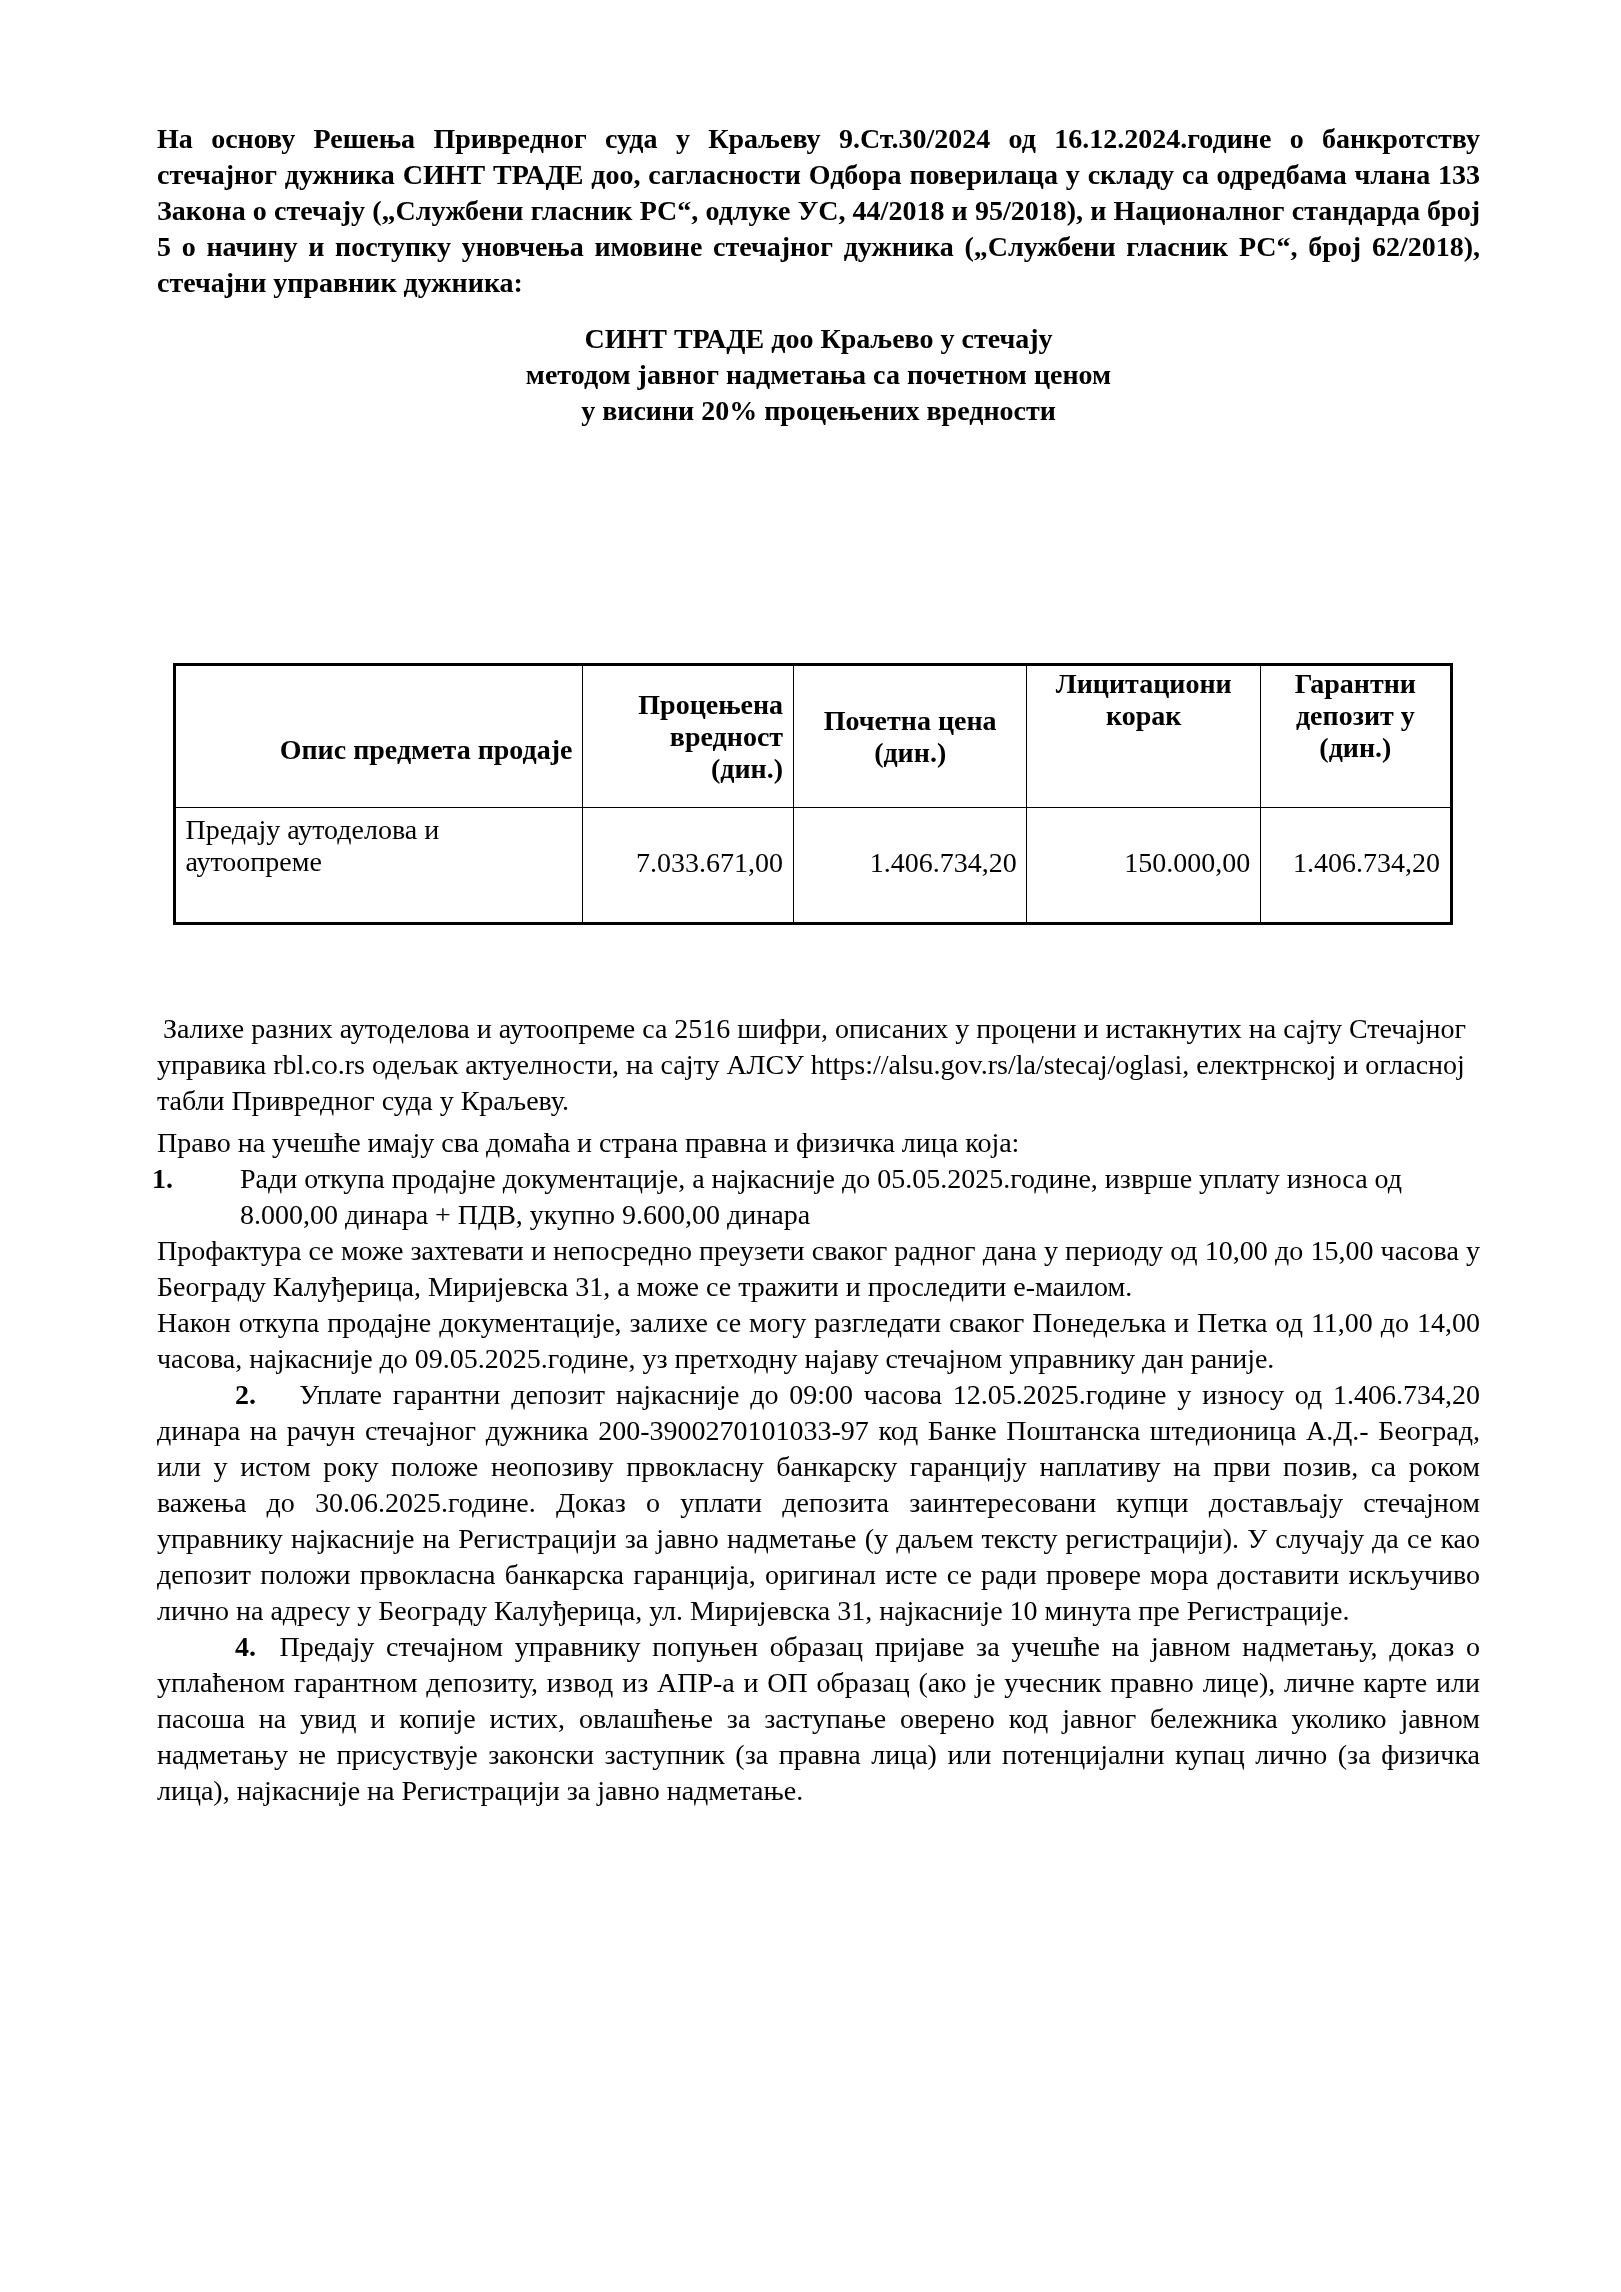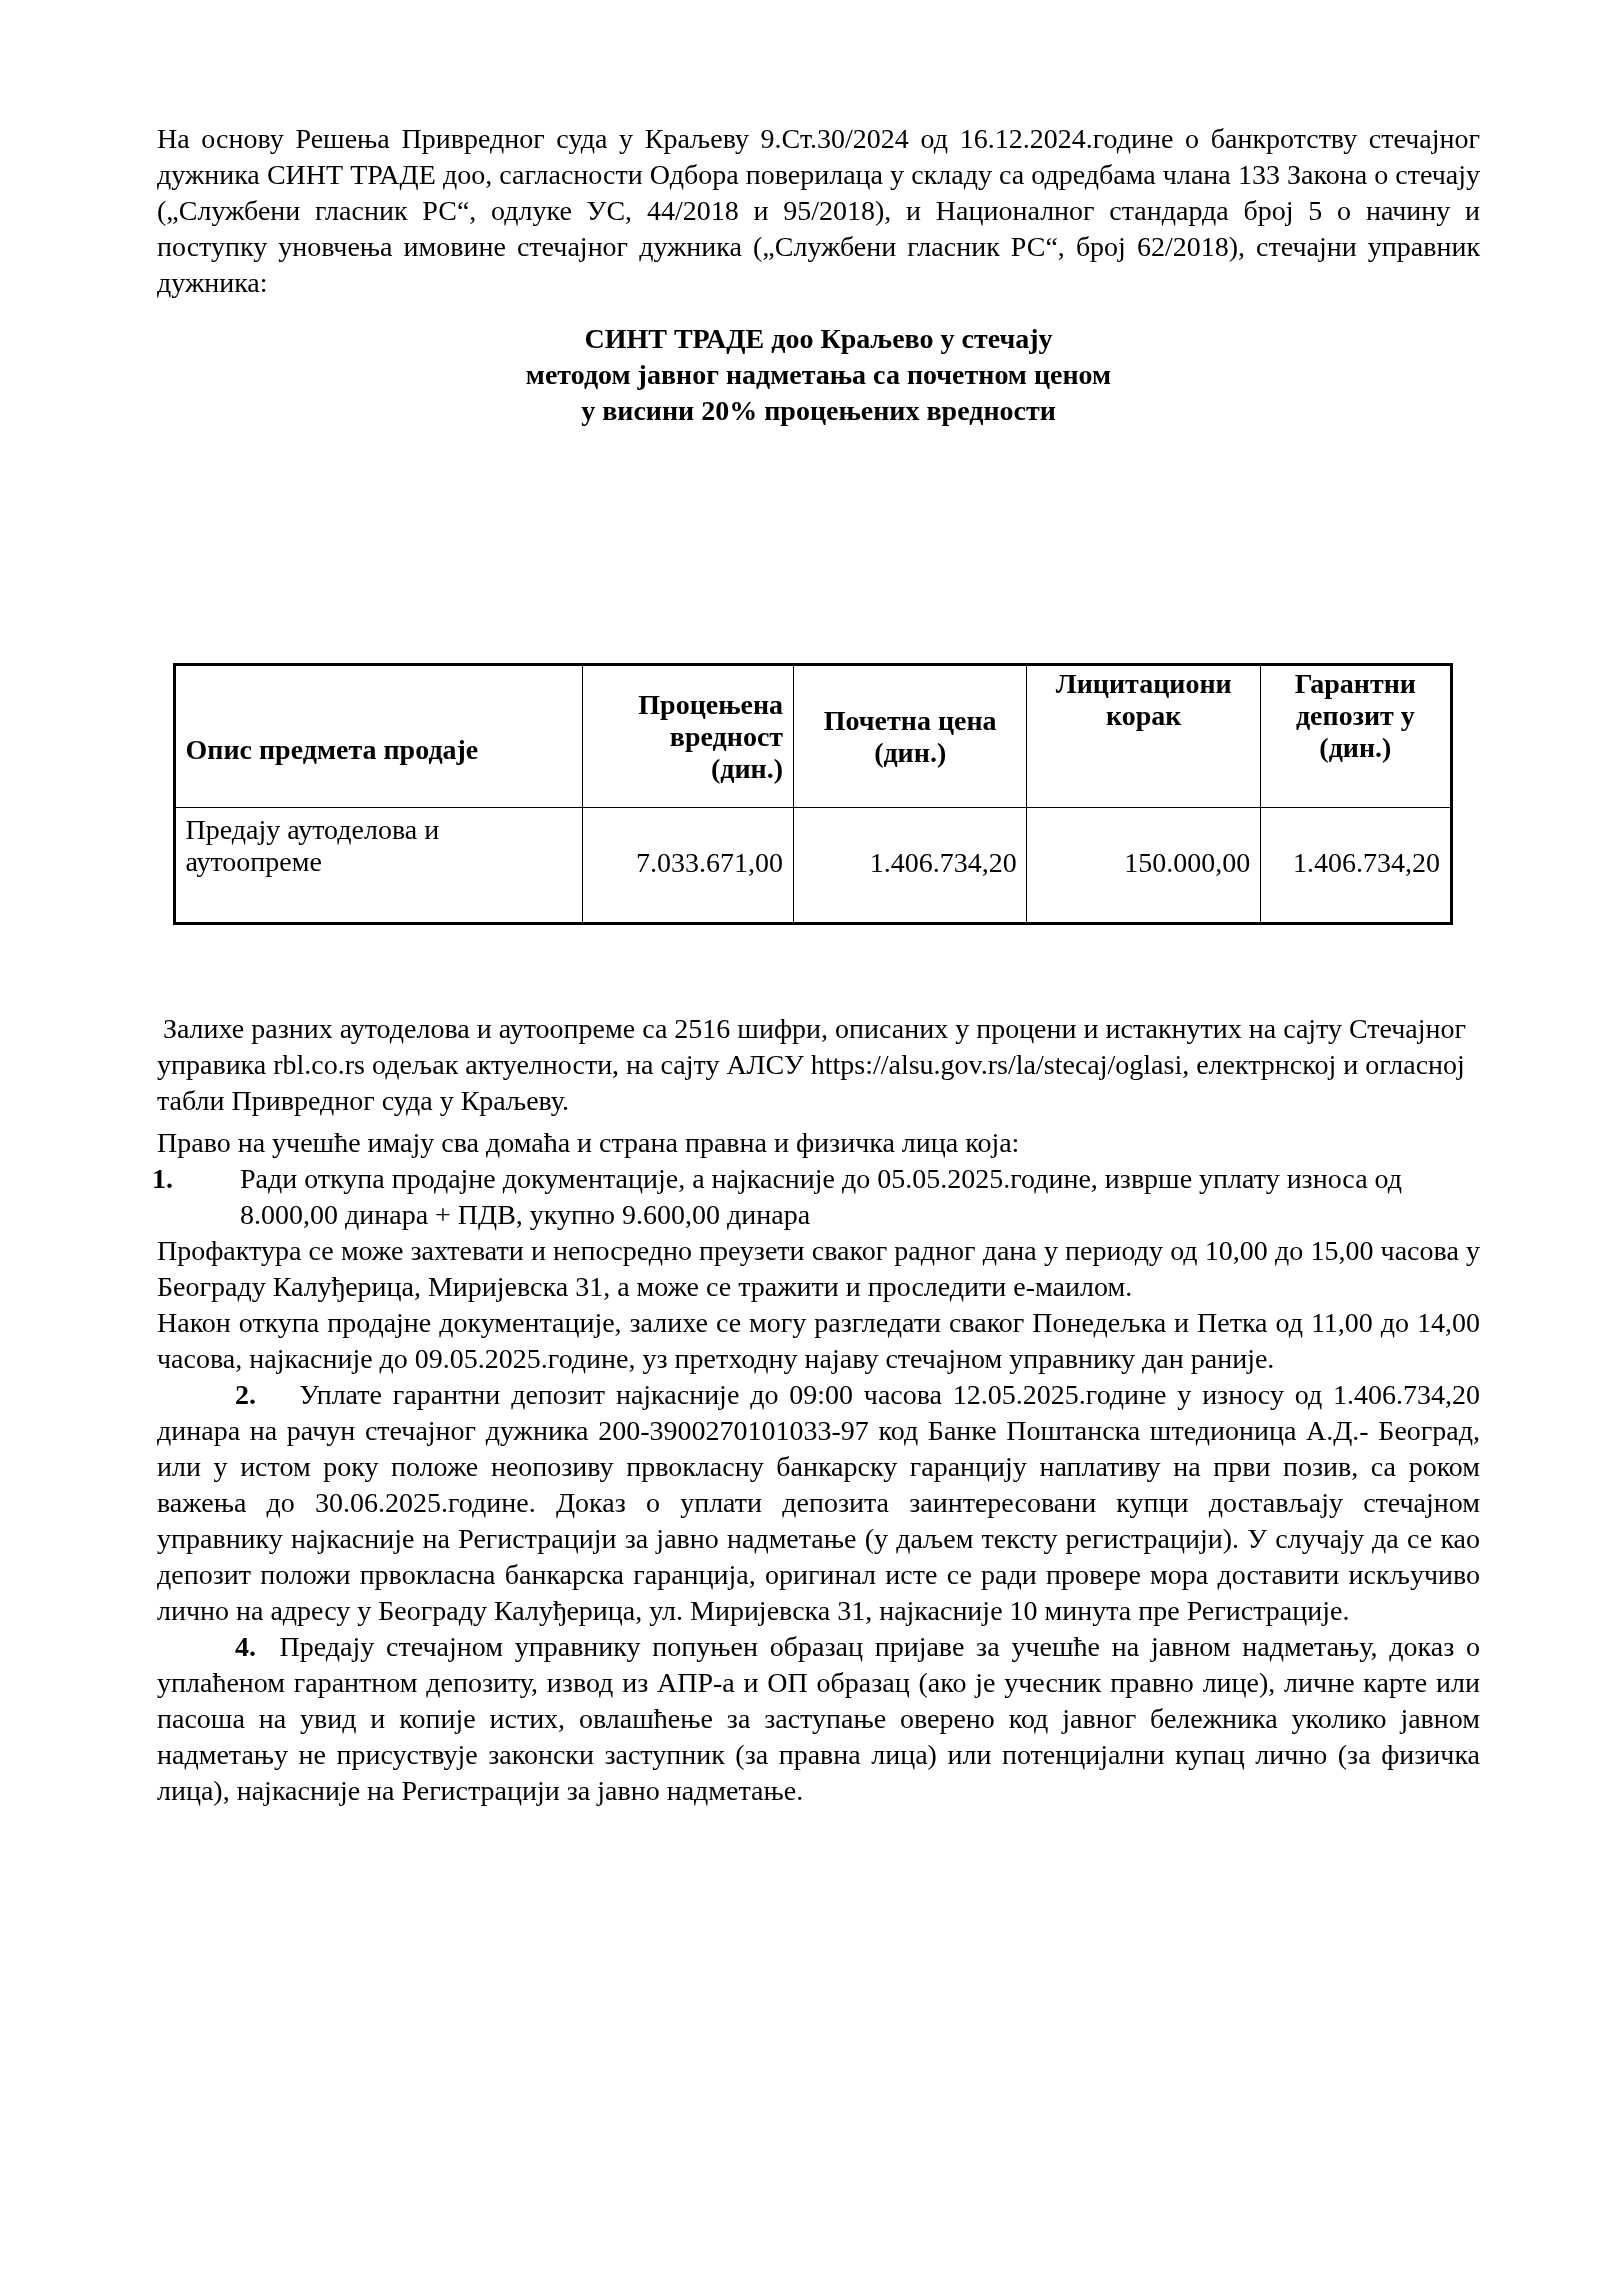--- a/index.html
+++ b/index.html
@@ -13,7 +13,7 @@
     font-size: 28px; line-height: 36px; margin: 0;
     text-align: justify; text-justify: inter-word;
   }
-  .intro { position: absolute; top: 121px; left: 0; width: 1323px; }
+  .intro { position: absolute; top: 121px; left: 0; width: 1323px; font-weight: bold; }
   .center-block { position: absolute; top: 321px; left: 0; width: 1323px; text-align: center; }
   .center-block div { font-size: 28px; line-height: 36px; }
   .bold { font-weight: bold; }

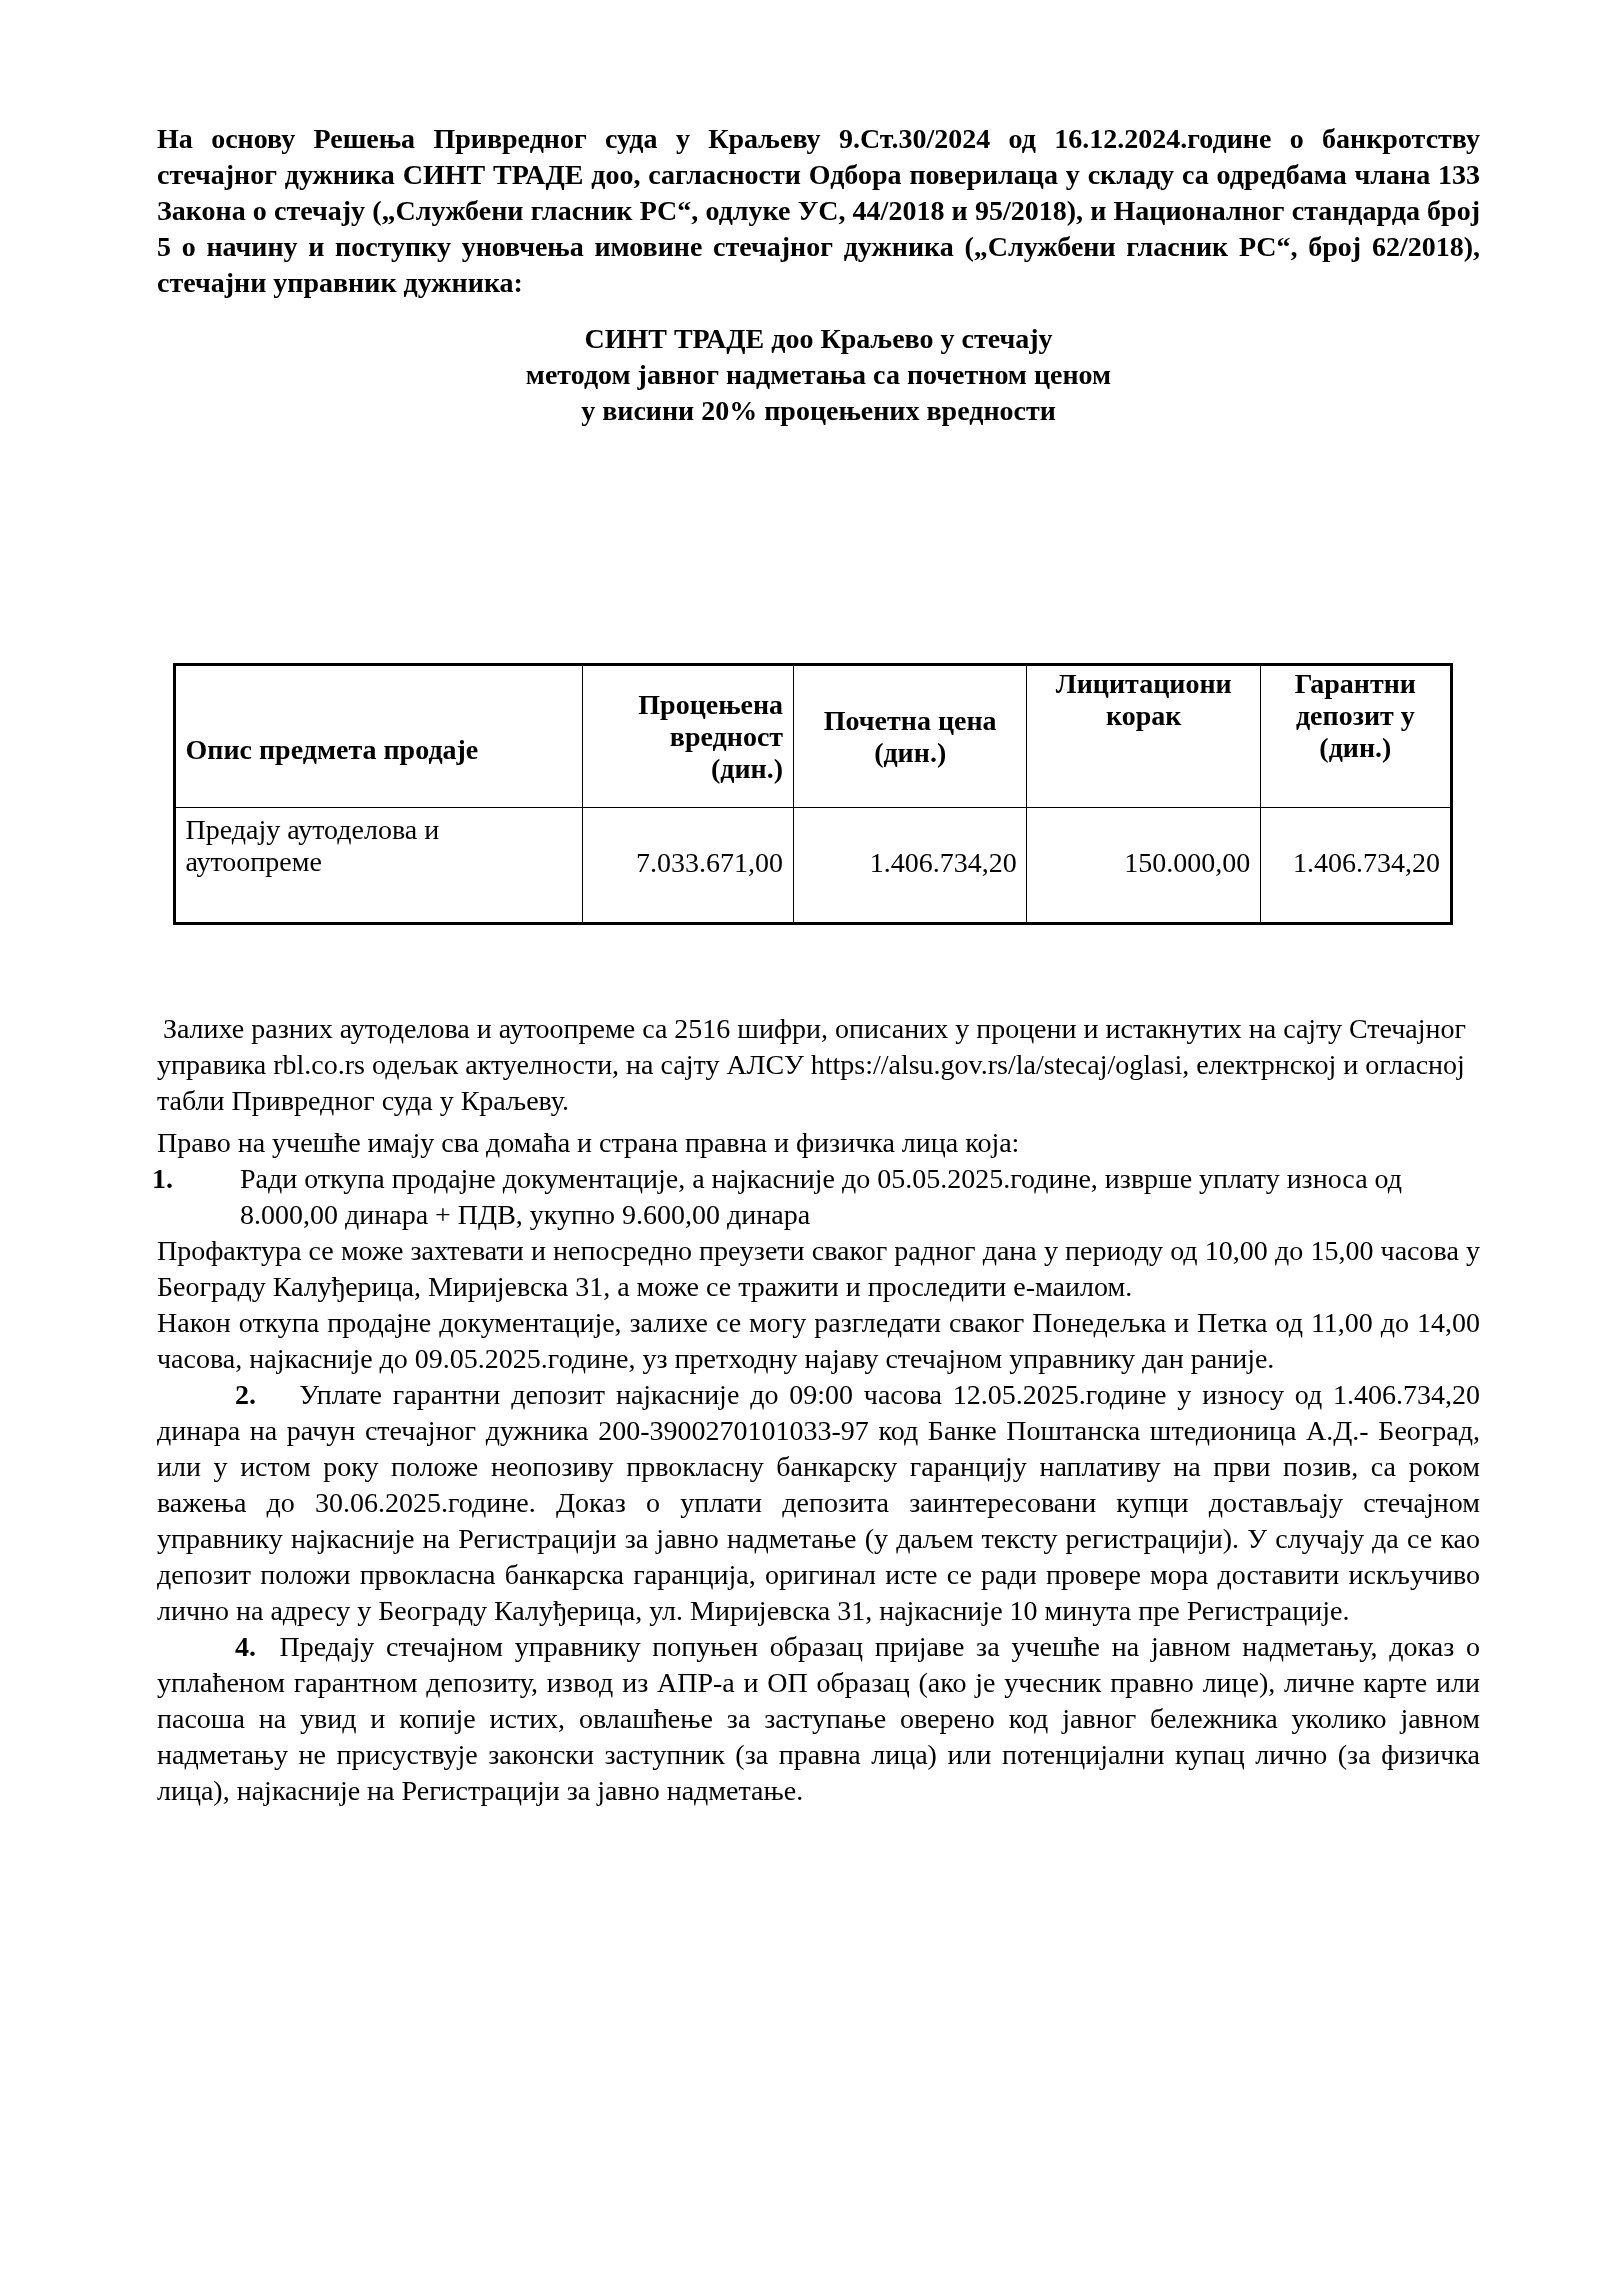--- a/index.html
+++ b/index.html
@@ -24,7 +24,7 @@
   }
   table.lot th, table.lot td { border: 1.5px solid #000; padding: 2px 9.8px; vertical-align: middle; }
   table.lot th { font-weight: bold; height: 110px; }
-  table.lot th.c0 { text-align: left; width: 387px; vertical-align: middle; padding-top: 29px; margin-left: 20px; }
+  table.lot th.c0 { text-align: right; width: 387px; vertical-align: middle; padding-top: 29px; margin-left: 20px; }
   table.lot th.c1 { text-align: right; width: 190px; }
   table.lot th.c2 { text-align: center; width: 213px; }
   table.lot th.c3 { text-align: center; width: 213px; vertical-align: top; }

